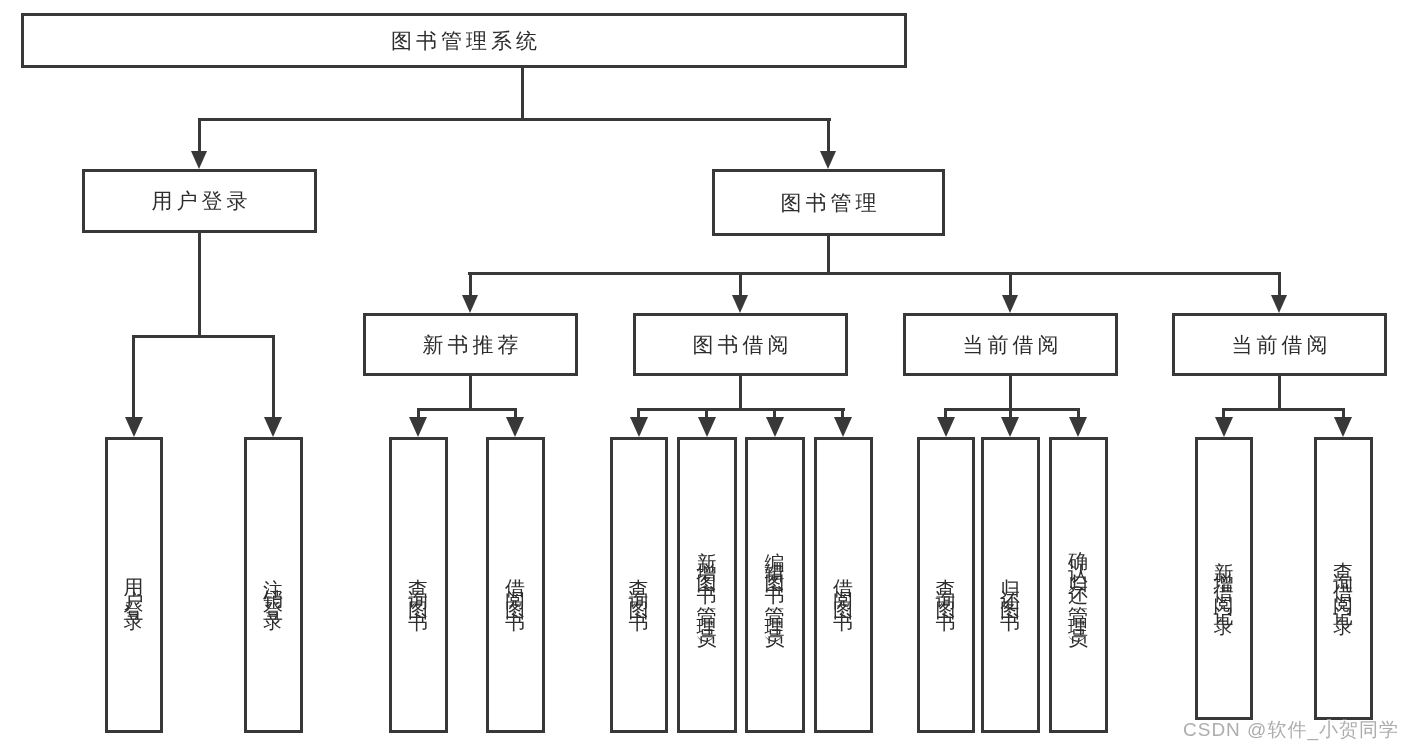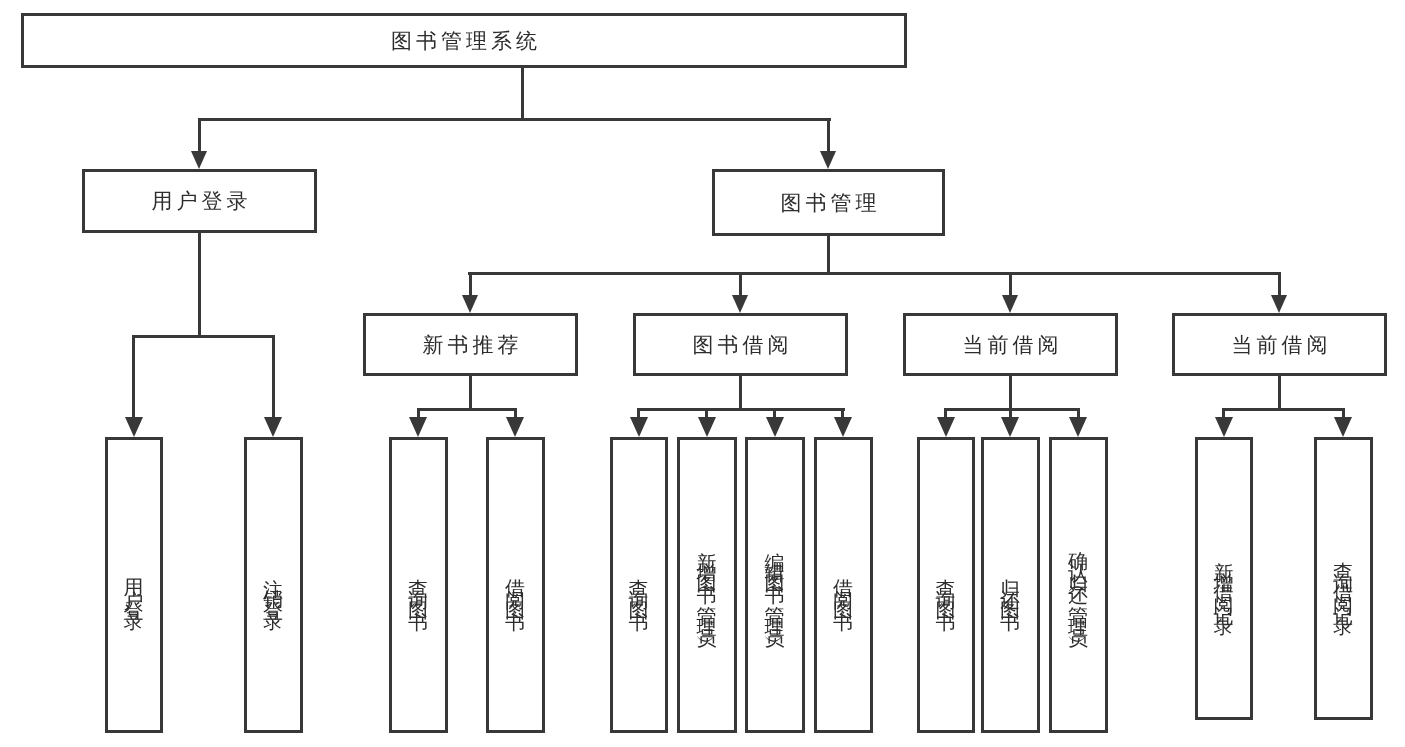--- a/index.html
+++ b/index.html
@@ -169,6 +169,7 @@
     <span>查询借阅记录</span>
   </div>
 
+  <div class="watermark">CSDN @软件_小贺同学</div>
 
 </div>
 

